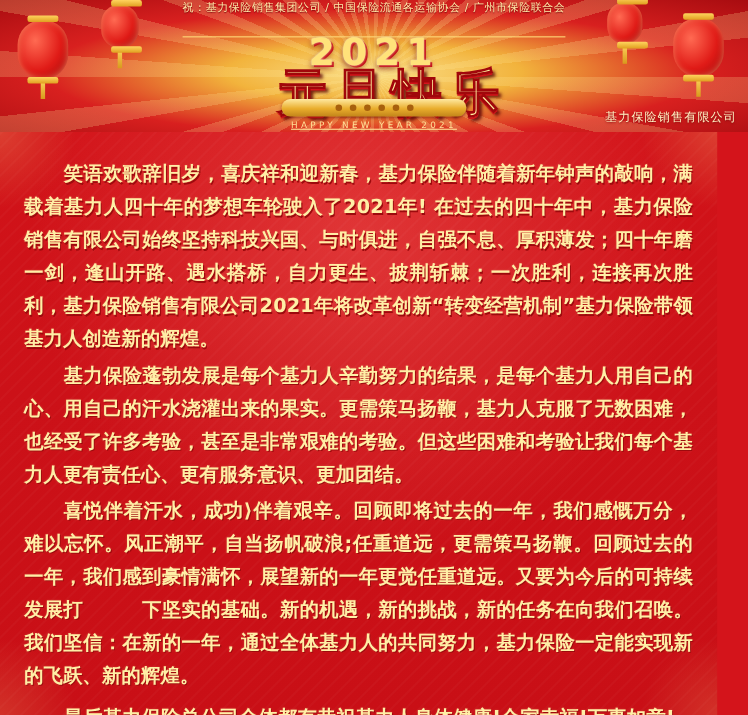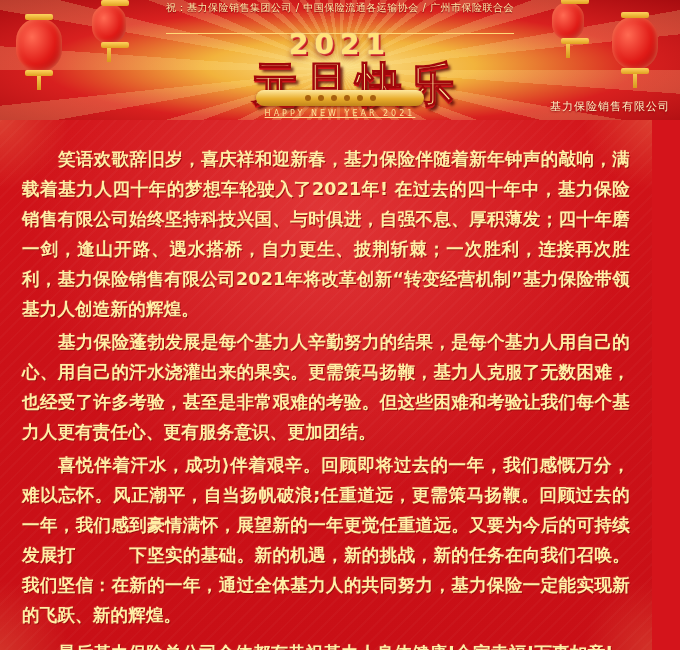--- a/index.html
+++ b/index.html
@@ -70,7 +70,7 @@
     top: 28px;
     width: 680px;
     text-align: center;
-    font-size: 28px;
+    font-size: 34px;
     font-weight: bold;
     letter-spacing: 6px;
     color: #ffe27a;

